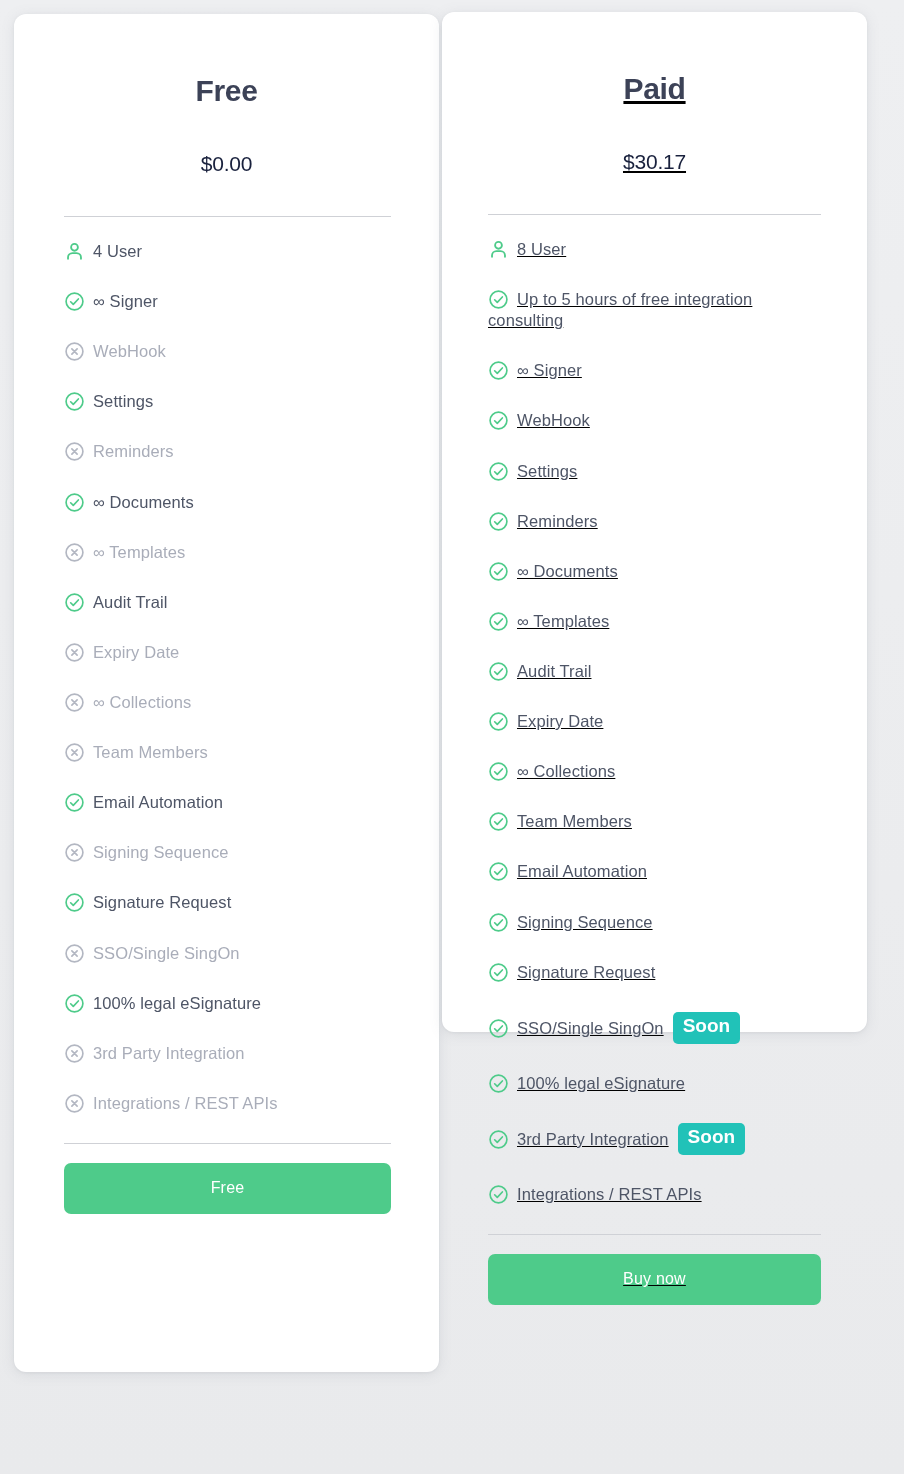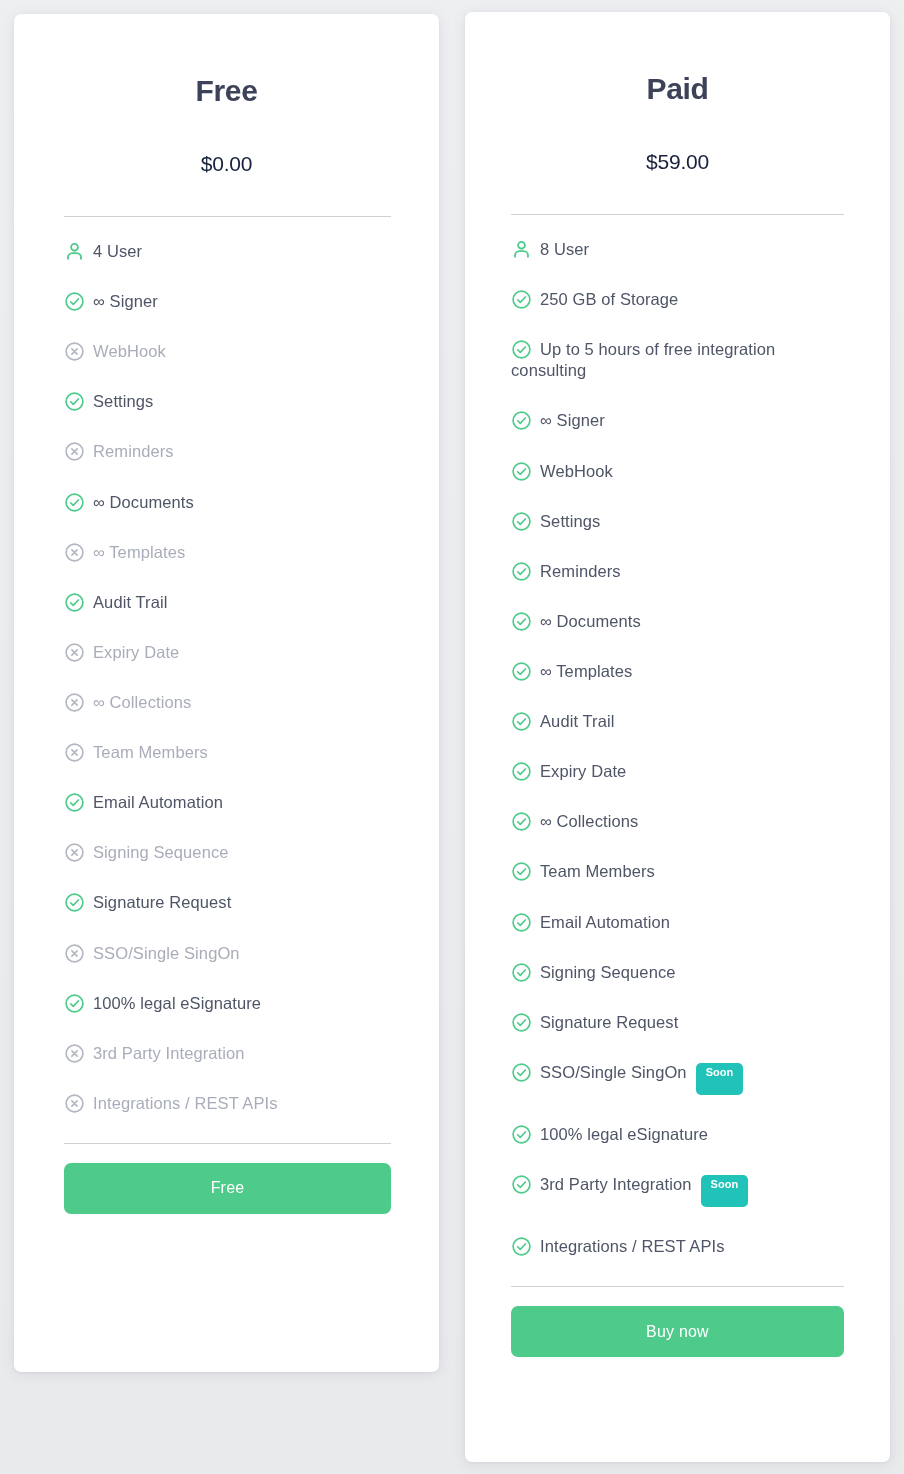--- a/index.html
+++ b/index.html
@@ -25,7 +25,7 @@
   .card {
     position: absolute;
     background: #ffffff;
-    border-radius: 7px;
+    border-radius: 12px;
     box-shadow: 0 2px 14px rgba(110,115,130,0.13), 0 1px 3px rgba(110,115,130,0.10);
     box-sizing: border-box;
   }

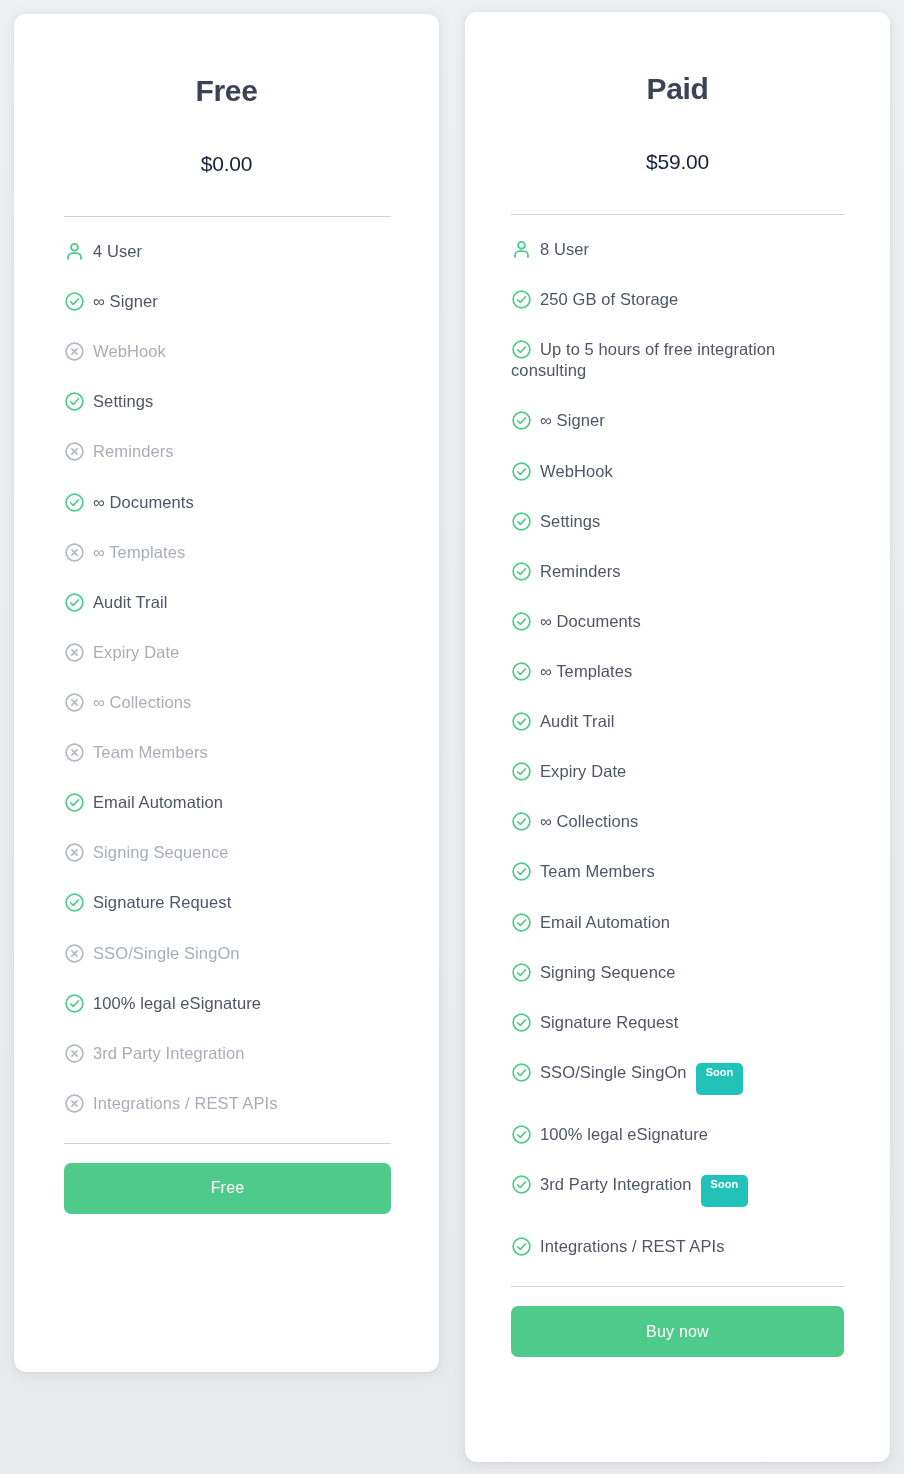--- a/index.html
+++ b/index.html
@@ -40,11 +40,12 @@
   }
   
   #card-paid {
-    left: 465px;
+    left: 442px;
     top: 12px;
     width: 425px;
-    height: 1450px;
+    height: 1020px;
     padding: 0 36px;
+    text-decoration: underline;
   }
 
   .plan-name {

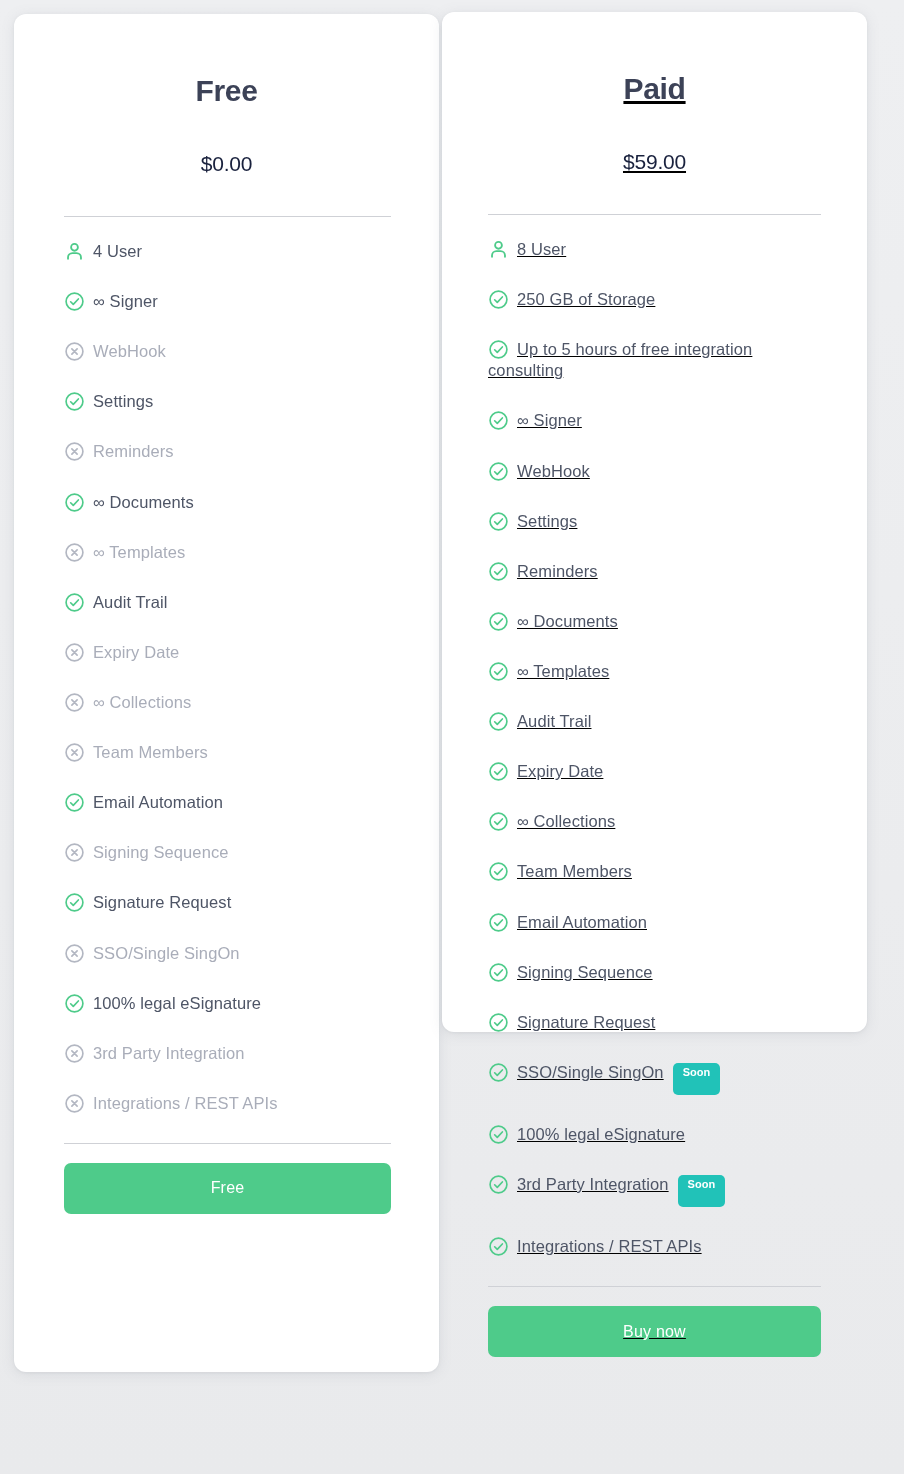--- a/index.html
+++ b/index.html
@@ -249,7 +249,7 @@
 
   <section class="card" id="card-paid">
     <h2 class="plan-name">Paid</h2>
-    <div class="plan-price">$59.00</div>
+    <div class="plan-price">$30.17</div>
     <div class="divider"></div>
     <ul class="features">
         <li class="feature strong"><span class="icon"><svg viewBox="0 0 24 24" fill="none" stroke="#4ecb8a" stroke-width="2.1" stroke-linecap="round" stroke-linejoin="round">

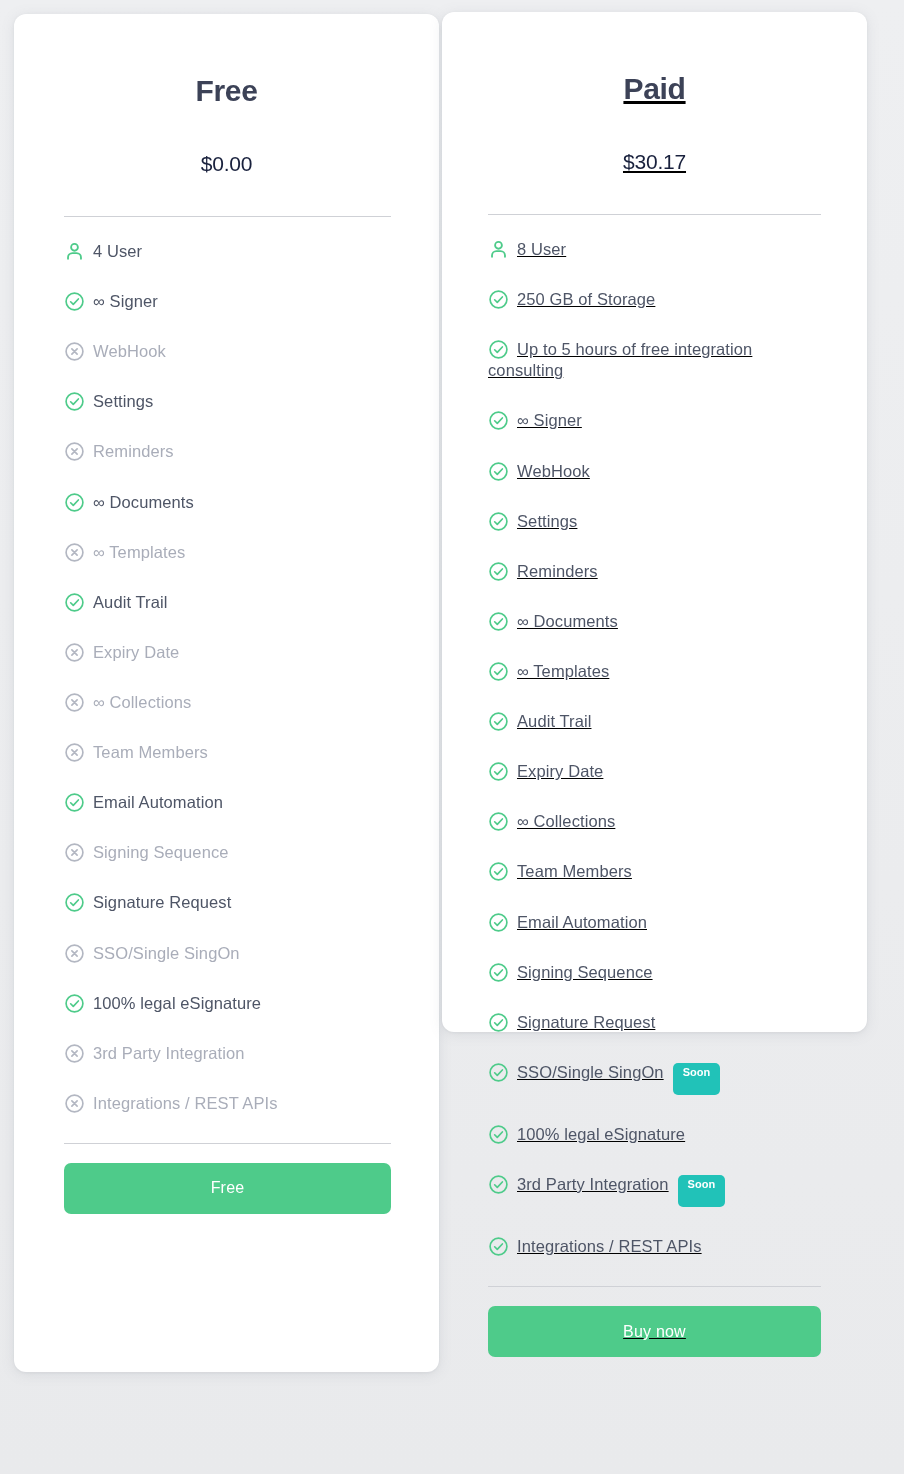--- a/index.html
+++ b/index.html
@@ -259,10 +259,6 @@
         <li class="feature strong"><span class="icon"><svg viewBox="0 0 24 24" fill="none" stroke="#4ecb8a" stroke-width="1.9" stroke-linecap="round" stroke-linejoin="round">
               <circle cx="12" cy="12" r="9.6"></circle>
               <path d="M7.6 12.3l3 3 5.8-6.2"></path>
-            </svg></span><span class="label">250 GB of Storage</span></li>
-        <li class="feature strong"><span class="icon"><svg viewBox="0 0 24 24" fill="none" stroke="#4ecb8a" stroke-width="1.9" stroke-linecap="round" stroke-linejoin="round">
-              <circle cx="12" cy="12" r="9.6"></circle>
-              <path d="M7.6 12.3l3 3 5.8-6.2"></path>
             </svg></span><span class="label">Up to 5 hours of free integration consulting</span></li>
         <li class="feature strong"><span class="icon"><svg viewBox="0 0 24 24" fill="none" stroke="#4ecb8a" stroke-width="1.9" stroke-linecap="round" stroke-linejoin="round">
               <circle cx="12" cy="12" r="9.6"></circle>

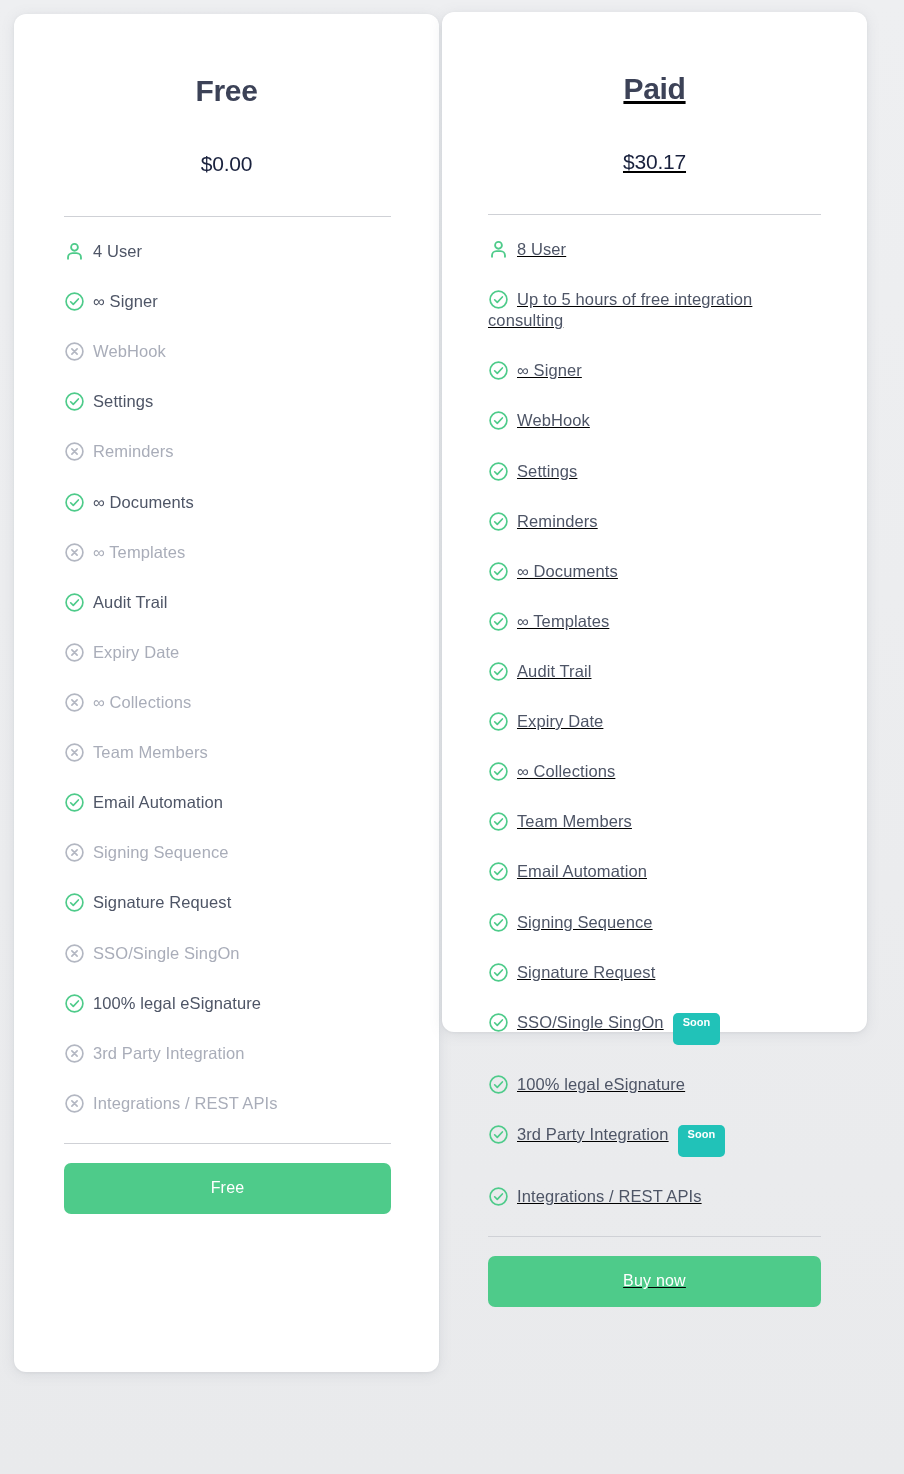--- a/index.html
+++ b/index.html
@@ -123,10 +123,10 @@
     display: inline-block;
     background: #21c2b8;
     color: #ffffff;
-    font-size: 11px;
+    font-size: 19px;
     font-weight: bold;
     border-radius: 5px;
-    padding: 4px 10px 17px 10px;
+    padding: 4px 10px 9px 10px;
     margin-left: 9px;
     vertical-align: 2px;
     line-height: 1;

